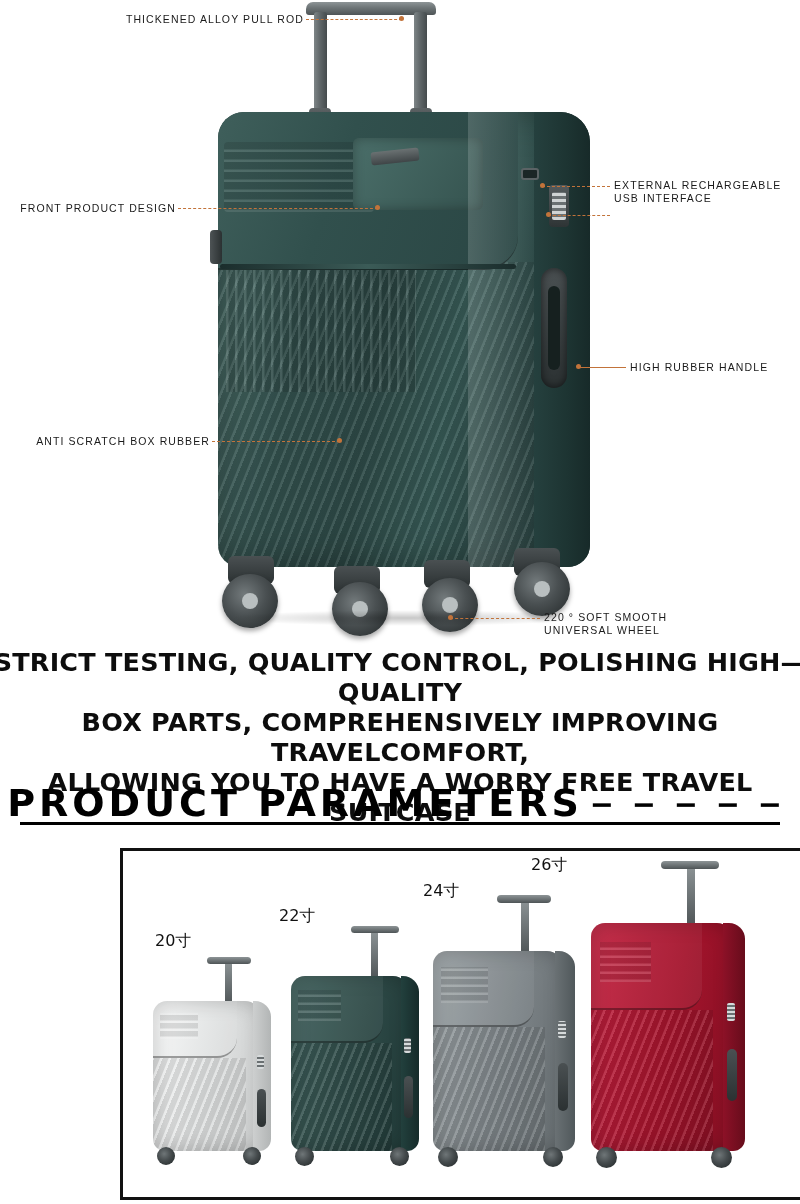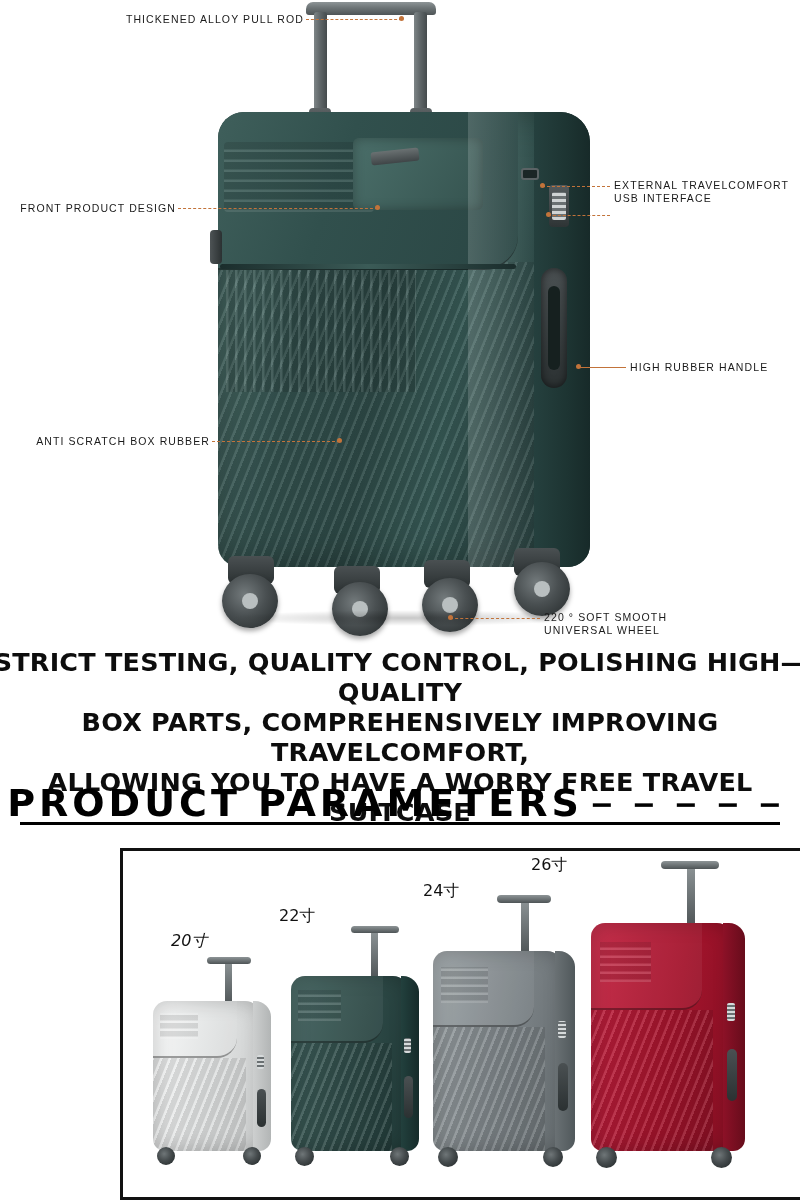--- a/index.html
+++ b/index.html
@@ -429,7 +429,7 @@
 
     <div class="callout left" style="left:104px; top:13px;  width:200px;">THICKENED ALLOY PULL ROD</div>
     <div class="callout left" style="left:8px;   top:202px; width:168px;">FRONT PRODUCT DESIGN</div>
-    <div class="callout right" style="left:614px; top:179px; width:182px;">EXTERNAL TRAVELCOMFORT
+    <div class="callout right" style="left:614px; top:179px; width:182px;">EXTERNAL RECHARGEABLE
 USB INTERFACE</div>
     <div class="callout right" style="left:630px; top:361px; width:166px;">HIGH RUBBER HANDLE</div>
     <div class="callout left" style="left:4px;   top:435px; width:206px;">ANTI SCRATCH BOX RUBBER</div>

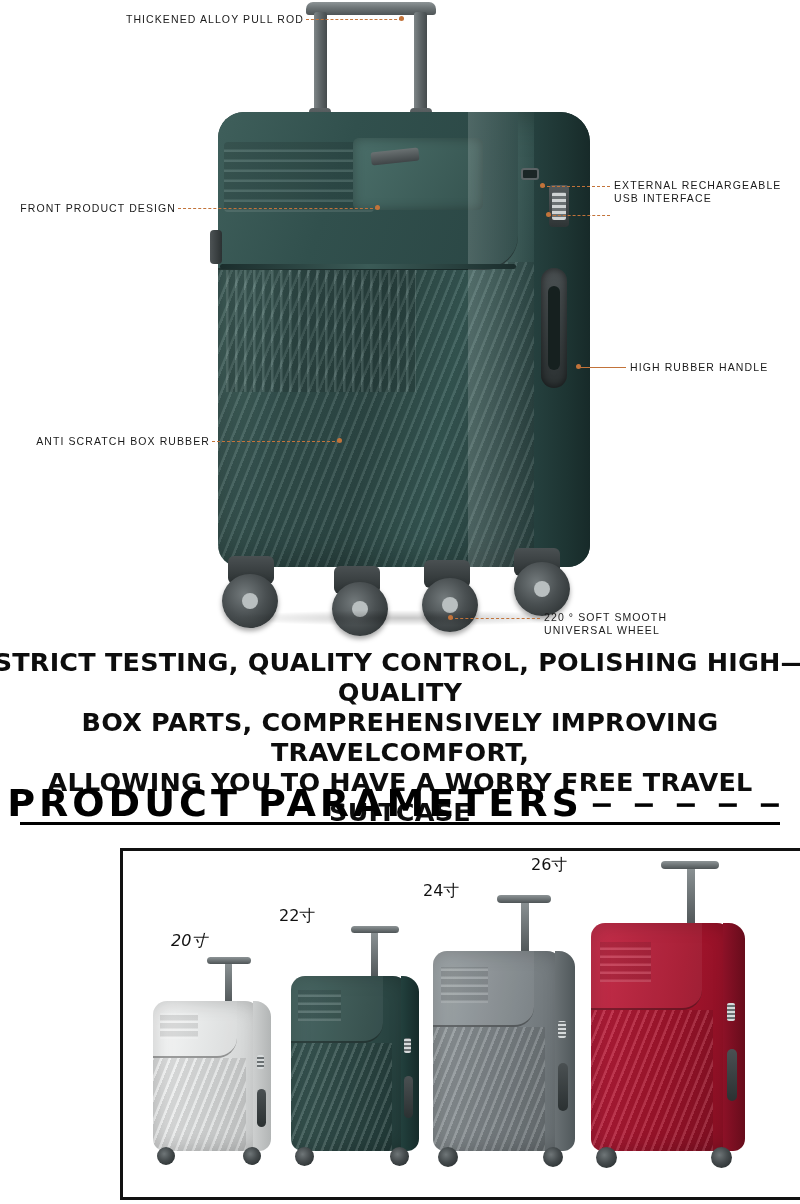--- a/index.html
+++ b/index.html
@@ -466,7 +466,7 @@
         <div class="w" style="left:4px;  top:146px; width:18px; height:18px;"></div>
         <div class="w" style="left:90px; top:146px; width:18px; height:18px;"></div>
       </div>
-      <div class="sz-label" style="left:48px; top:80px;font-style:italic;">20寸</div>
+      <div class="sz-label" style="left:32px; top:80px;">20寸</div>
 
       <div class="sz" style="left:168px; top:125px;">
         <div class="rod" style="left:80px; top:-46px; width:7px; height:50px;"></div>

